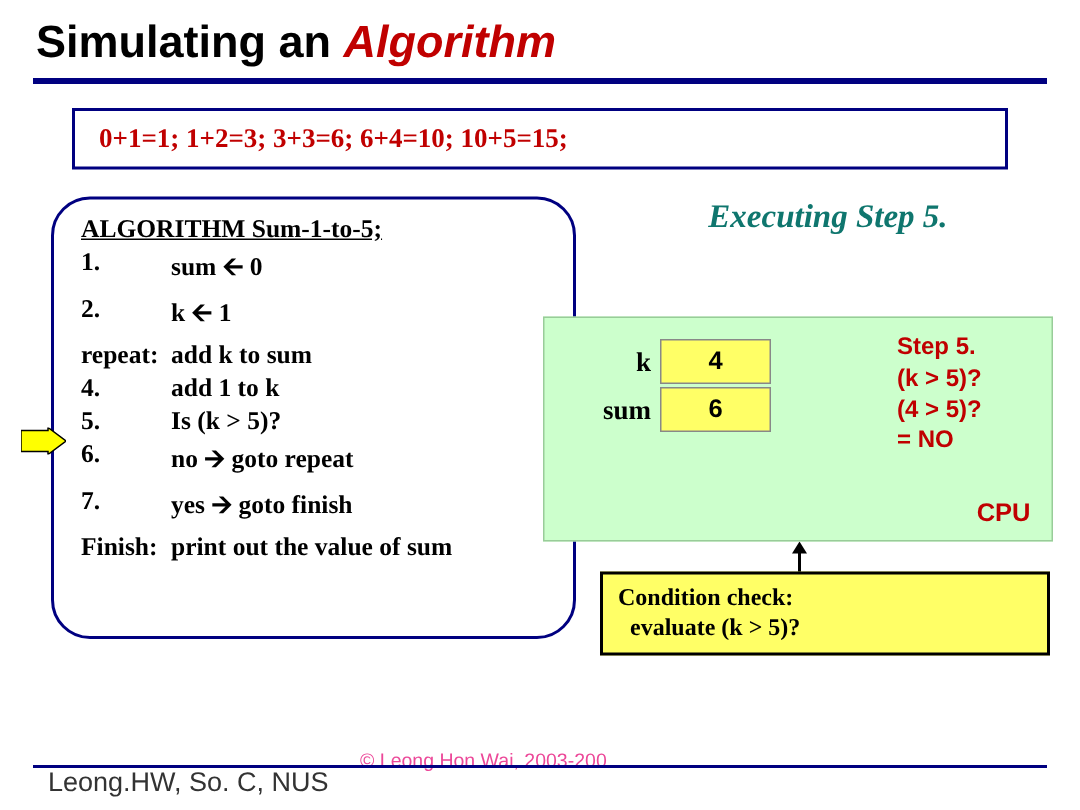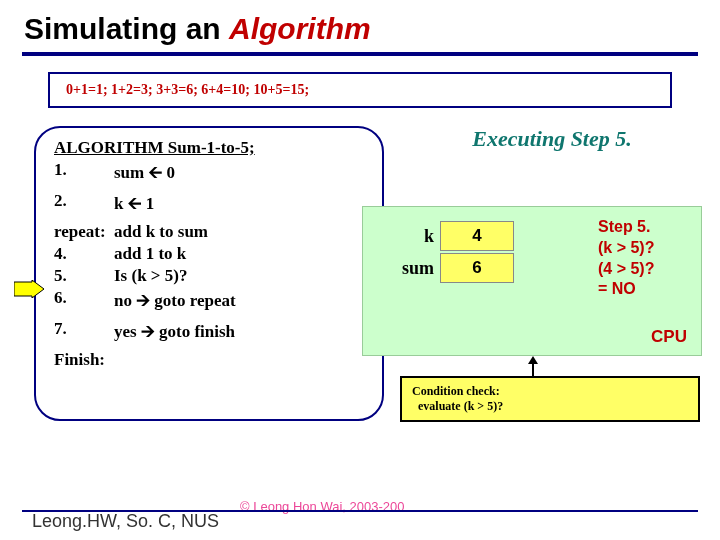--- a/index.html
+++ b/index.html
@@ -30,7 +30,7 @@
     margin: 0 48px 18px 48px;
     padding: 8px 16px;
     background: #fff;
-    font-size: 14px;
+    font-size: 18px;
     color: #c00000;
     font-weight: bold;
     font-family: 'Times New Roman', serif;

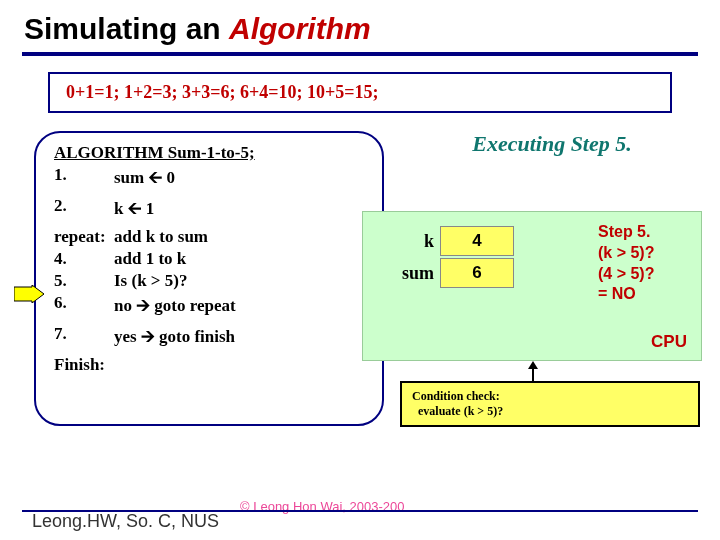--- a/index.html
+++ b/index.html
@@ -225,6 +225,7 @@
     </div>
     <div class="step">
       <span class="num">Finish:</span>
+      <span>print out the value of sum</span>
     </div>
   </div>
 

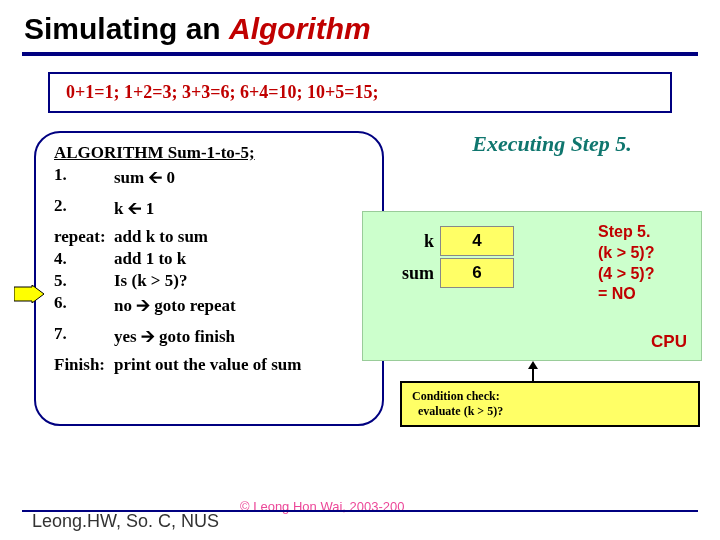--- a/index.html
+++ b/index.html
@@ -144,7 +144,7 @@
     background: #ffff66;
     padding: 6px 10px;
     font-family: 'Times New Roman', serif;
-    font-size: 12px;
+    font-size: 16px;
     font-weight: bold;
     line-height: 1.25;
   }

